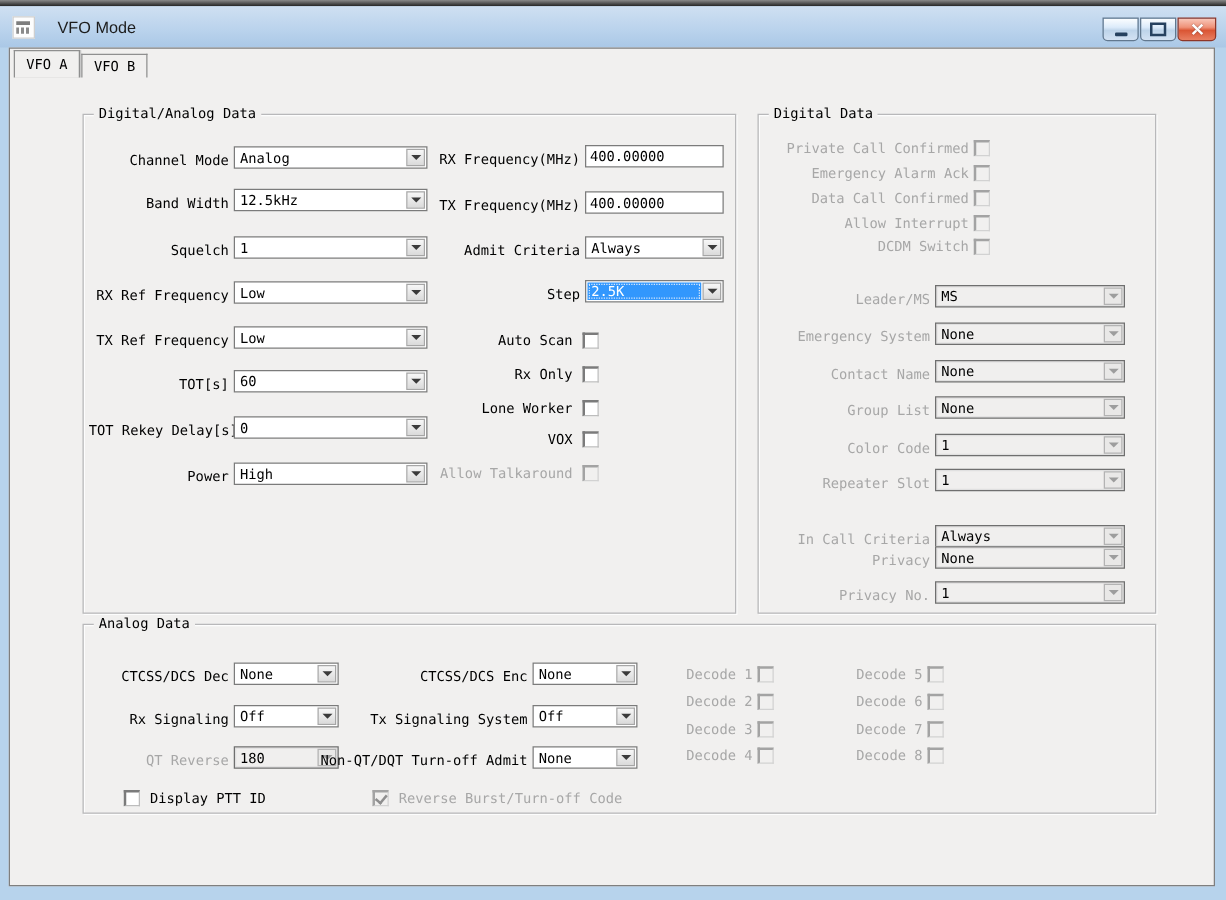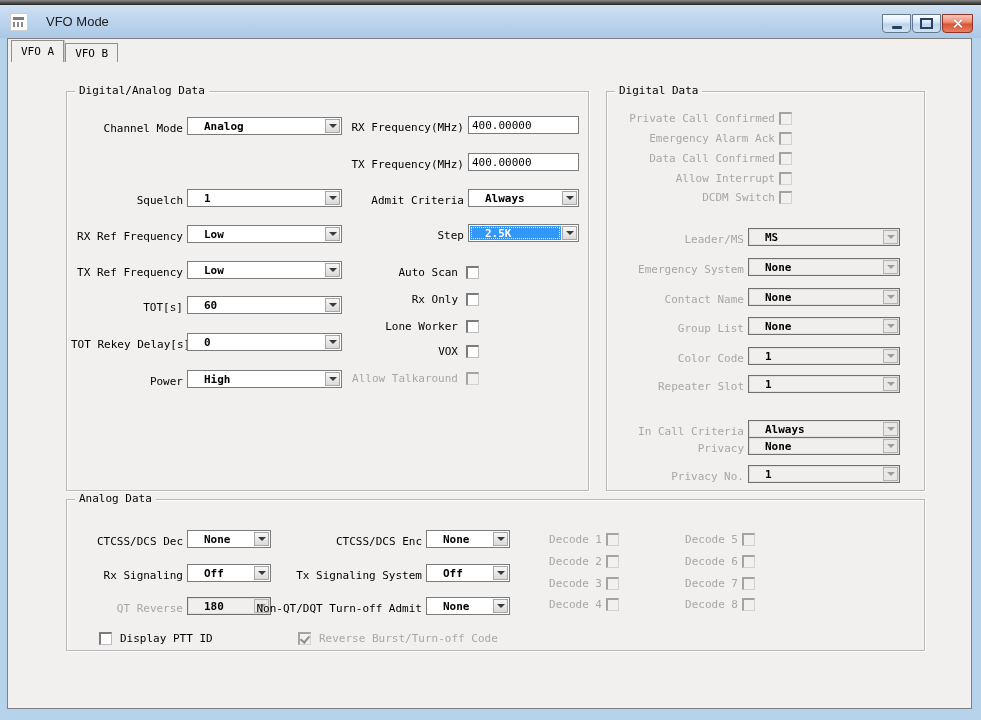--- a/index.html
+++ b/index.html
@@ -48,7 +48,7 @@
   
   .combo{position:relative;height:18px;background:#fff;border:1px solid #7b7b7b;box-sizing:border-box;}
   .combo-value{position:absolute;left:1px;top:1px;bottom:1px;right:17px;display:flex;
-    align-items:center;padding-left:15px;white-space:nowrap;overflow:hidden;font-weight:bold;}
+    align-items:center;padding-left:3px;white-space:nowrap;overflow:hidden;}
   .arrow-btn{position:absolute;right:1px;top:1px;bottom:1px;width:15px;
     background:linear-gradient(#f7f7f7,#dadada);border:1px solid #a6a6a6;
     display:flex;align-items:center;justify-content:center;box-sizing:border-box;}

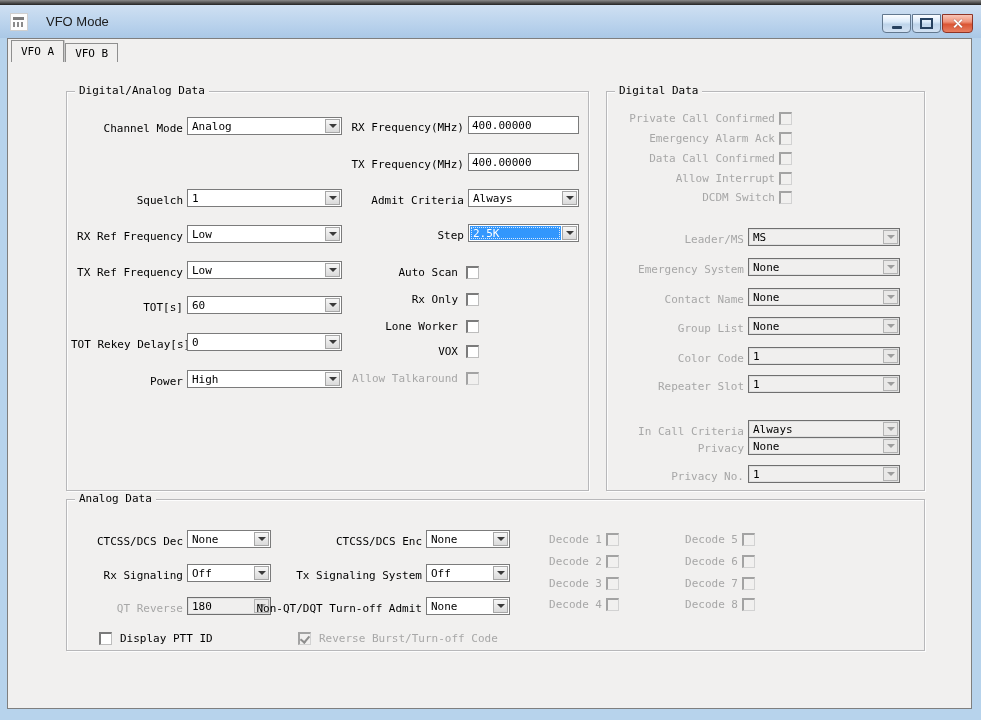--- a/index.html
+++ b/index.html
@@ -116,6 +116,15 @@
             </span>
         </div>
       </div>
+      <div class="frow" style="left:4px;top:59px;">
+        <span class="flabel" style="width:116px;">Band Width</span>
+        <div class="combo" style="width:155px;">
+          <span class="combo-value">12.5kHz</span>
+          <span class="arrow-btn">
+              <span class="arrow"></span>
+            </span>
+        </div>
+      </div>
       <div class="frow" style="left:4px;top:97px;">
         <span class="flabel" style="width:116px;">Squelch</span>
         <div class="combo" style="width:155px;">

